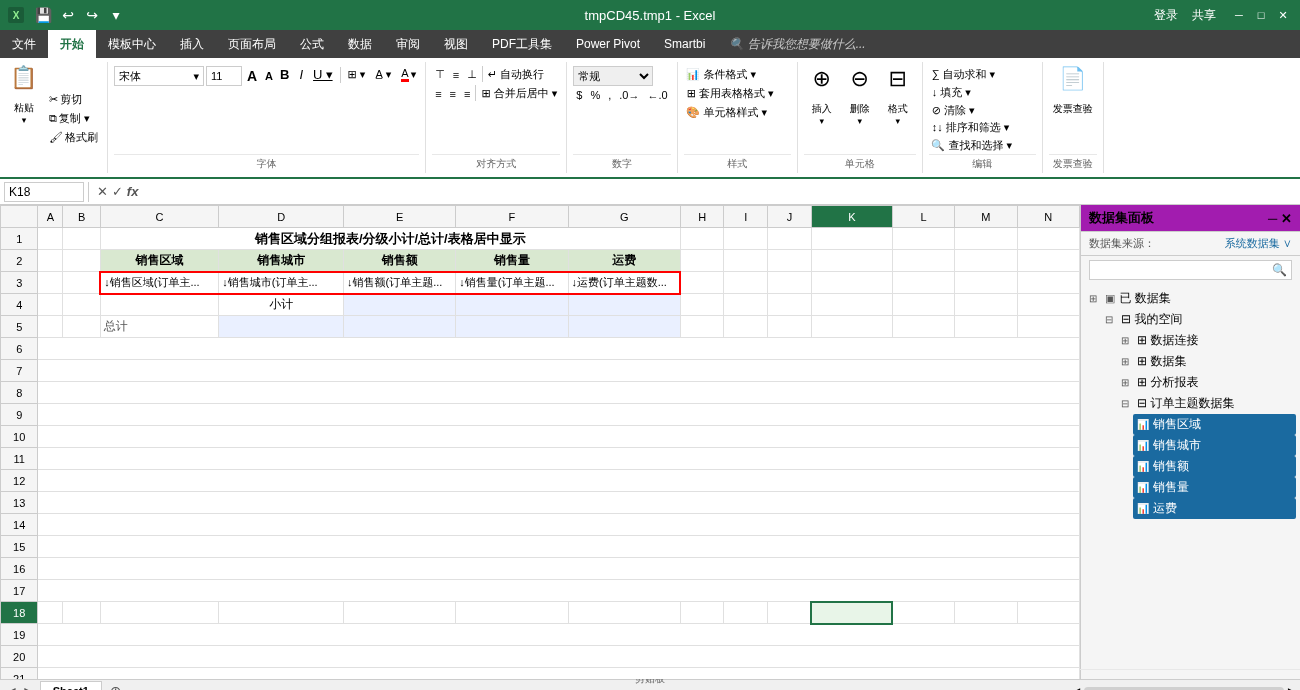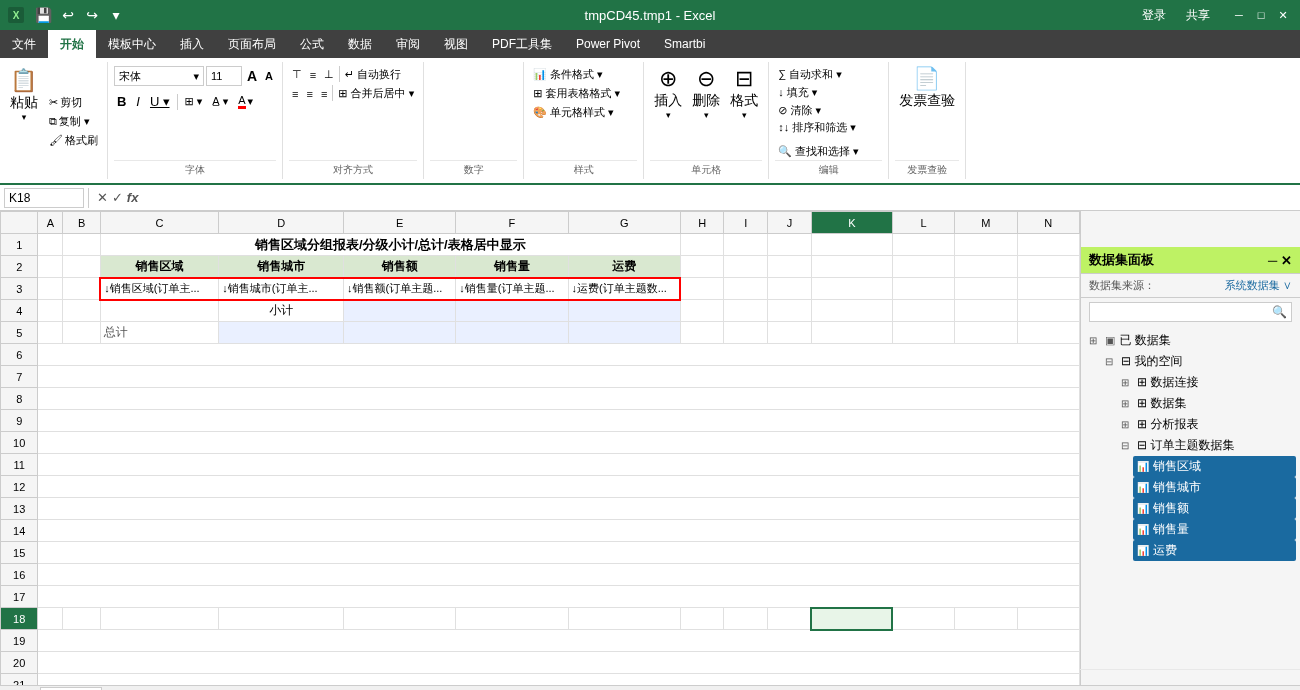--- a/index.html
+++ b/index.html
@@ -17,7 +17,7 @@
     }
     .title-bar-left { display: flex; align-items: center; gap: 6px; }
     .title-bar-center { position: absolute; left: 50%; transform: translateX(-50%); font-size: 13px; color: white; }
-    .title-bar-right { display: flex; align-items: center; gap: 20px; font-size: 12px; }
+    .title-bar-right { display: flex; align-items: center; gap: 14px; font-size: 12px; }
     .title-icon { width: 16px; height: 16px; background: #1a5c38; border-radius: 2px; display: flex; align-items: center; justify-content: center; font-size: 10px; color: #90ee90; font-weight: bold; }
     .window-controls { display: flex; gap: 4px; }
     .win-btn { width: 18px; height: 18px; display: flex; align-items: center; justify-content: center; font-size: 11px; color: white; cursor: pointer; }

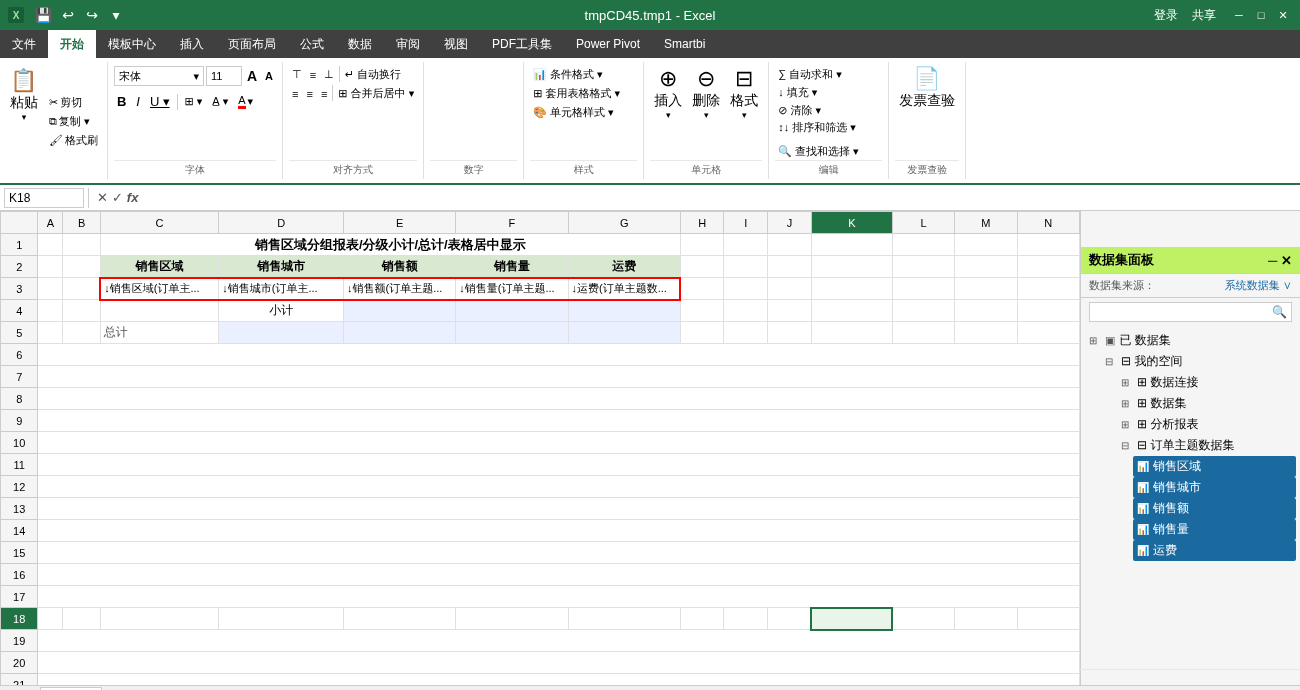--- a/index.html
+++ b/index.html
@@ -164,6 +164,7 @@
   <div class="ribbon-tab">PDF工具集</div>
   <div class="ribbon-tab">Power Pivot</div>
   <div class="ribbon-tab">Smartbi</div>
+  <div class="ribbon-tab" style="color: rgba(255,255,255,0.7); font-style: italic;">🔍 告诉我您想要做什么...</div>
 </div>
 
 <div class="ribbon-content">

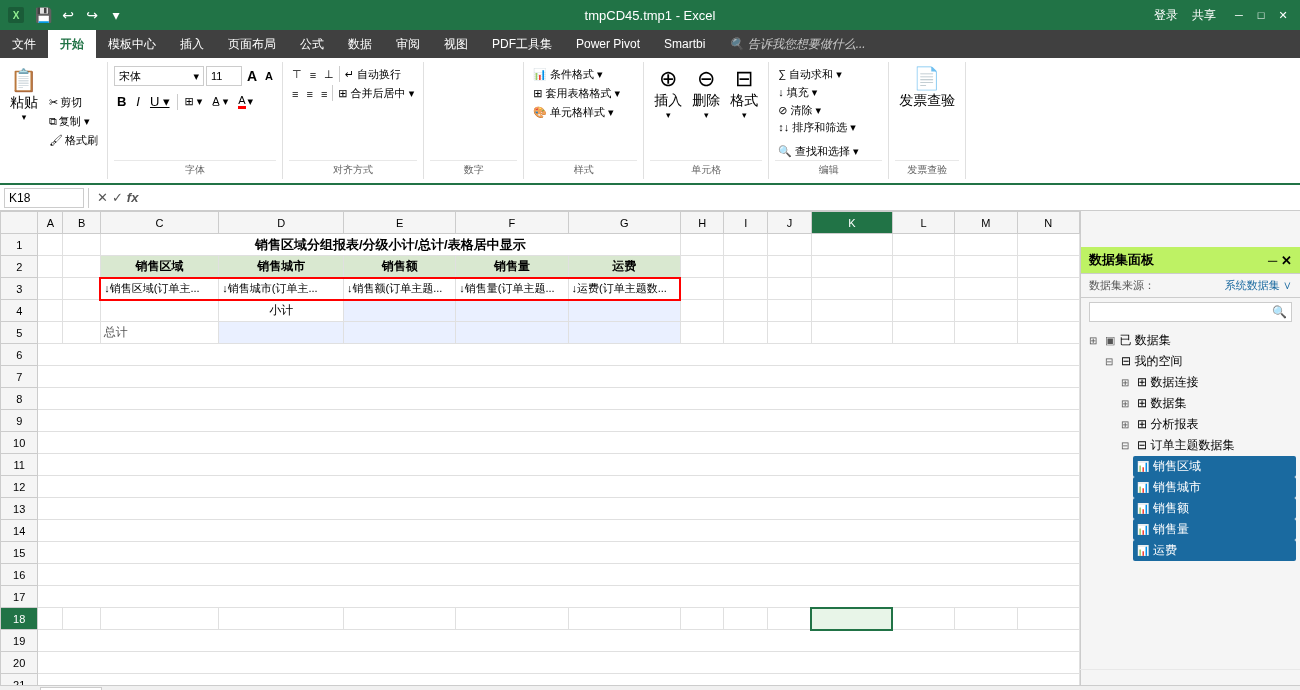--- a/index.html
+++ b/index.html
@@ -186,7 +186,7 @@
   </div>
 
   <div class="ribbon-section" style="min-width:160px;">
-    <div class="ribbon-section-btns" style="flex-direction:column; gap:7px;">
+    <div class="ribbon-section-btns" style="flex-direction:row; gap:1px;">
       <div style="display:flex; gap:2px; align-items:center;">
         <div class="font-name-box">
           <span>宋体</span>

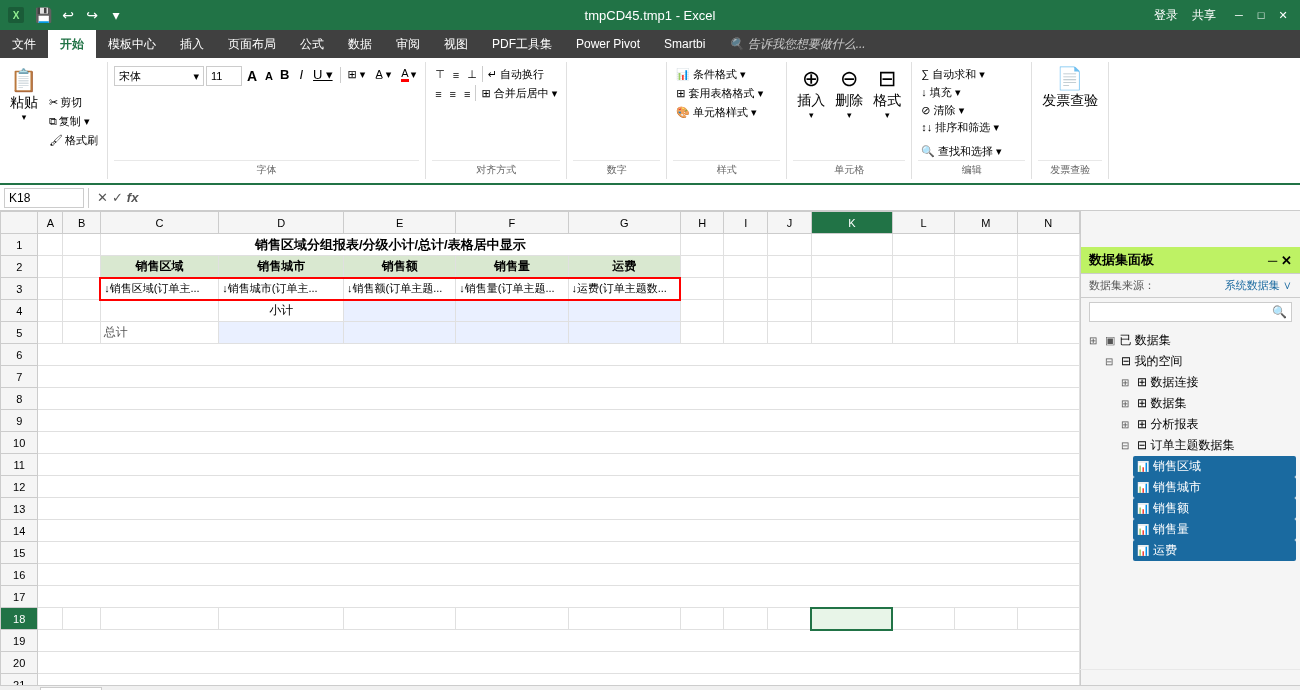--- a/index.html
+++ b/index.html
@@ -232,6 +232,22 @@
   </div>
 
   <div class="ribbon-section" style="min-width:100px;">
+    <div class="ribbon-section-btns" style="flex-direction:column; gap:2px;">
+      <div style="display:flex; align-items:center; gap:2px;">
+        <select class="format-select">
+          <option>常规</option>
+          <option>数字</option>
+          <option>货币</option>
+        </select>
+      </div>
+      <div style="display:flex; gap:2px; align-items:center;">
+        <div class="sm-btn">$</div>
+        <div class="sm-btn">%</div>
+        <div class="sm-btn">,</div>
+        <div class="sm-btn">.0→</div>
+        <div class="sm-btn">←.0</div>
+      </div>
+    </div>
     <div class="ribbon-section-label">数字</div>
   </div>
 

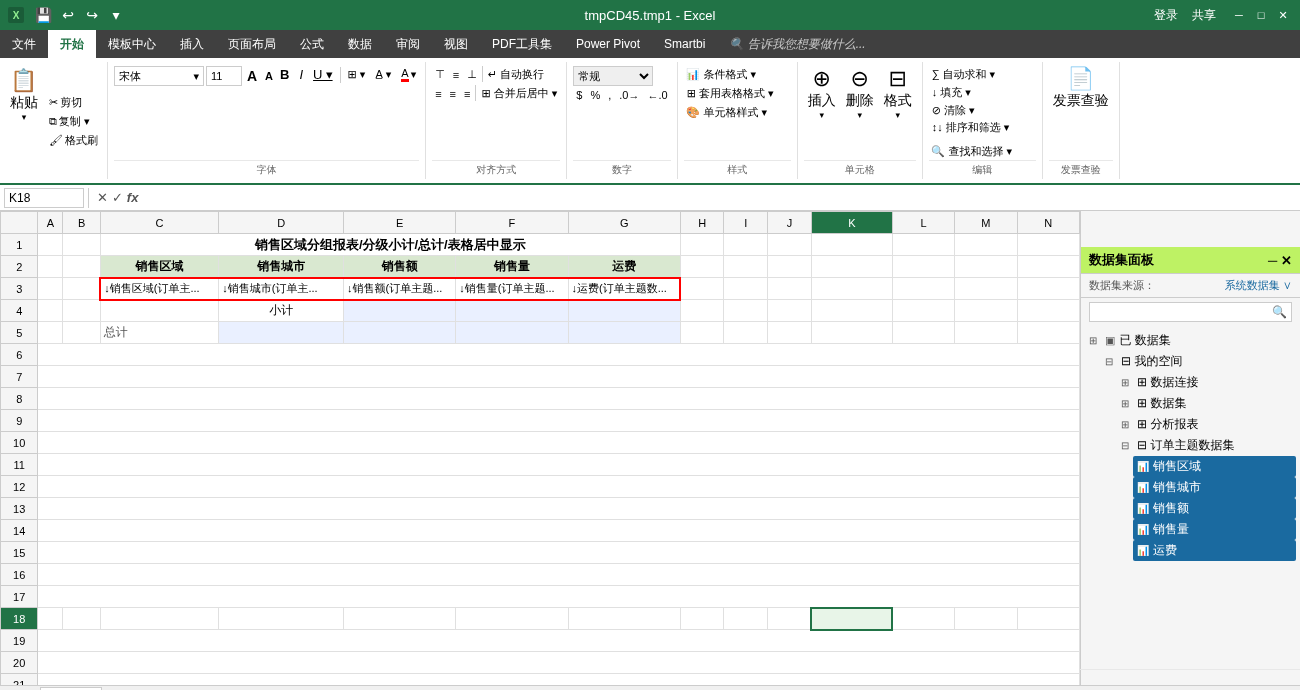--- a/index.html
+++ b/index.html
@@ -107,7 +107,7 @@
 
     .big-btn { display: flex; flex-direction: column; align-items: center; justify-content: center; min-width: 36px; padding: 2px 4px; cursor: pointer; border-radius: 2px; }
     .big-btn-icon { font-size: 22px; line-height: 1; }
-    .big-btn-label { font-size: 14px; margin-top: 2px; }
+    .big-btn-label { font-size: 10px; margin-top: 12px; }
     .sm-btn { padding: 1px 3px; cursor: pointer; border-radius: 2px; font-size: 11px; display: flex; align-items: center; gap: 2px; white-space: nowrap; }
     .font-name-box { width: 90px; height: 20px; border: 1px solid #ccc; padding: 0 4px; font-size: 11px; display: flex; align-items: center; cursor: pointer; background: white; justify-content: space-between; }
     .font-size-box { width: 36px; height: 20px; border: 1px solid #ccc; padding: 0 4px; font-size: 11px; display: flex; align-items: center; background: white; }

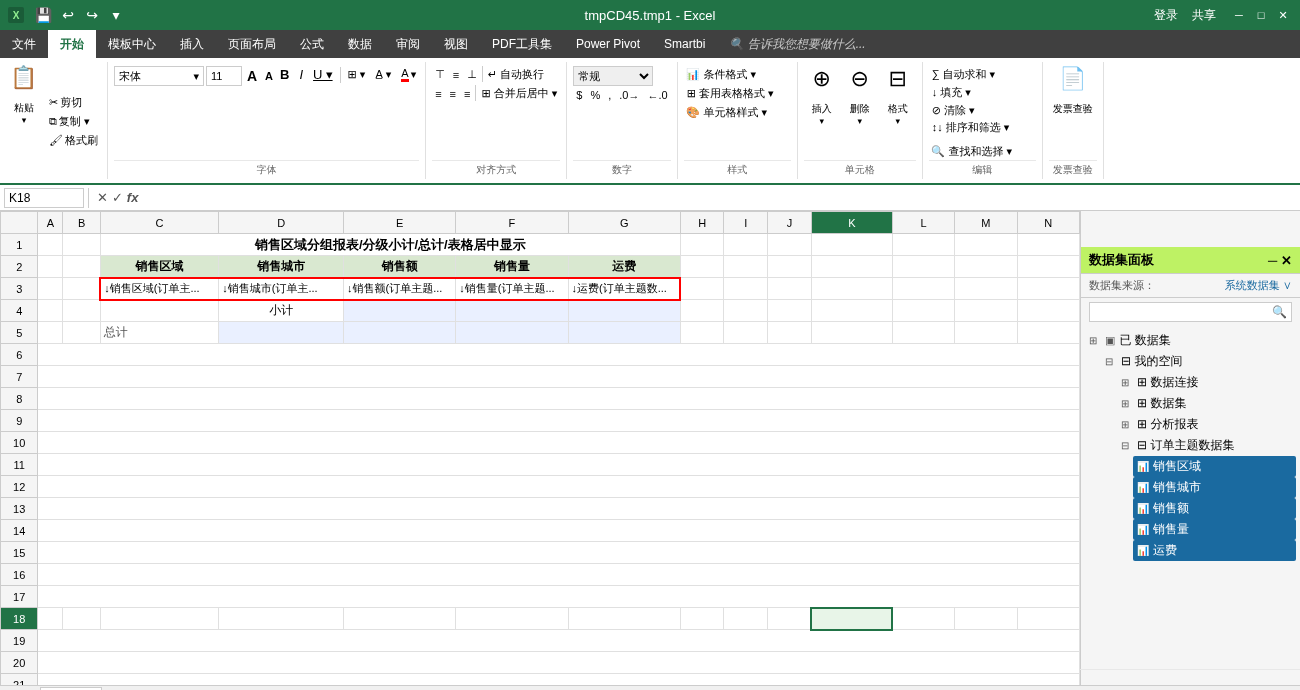--- a/index.html
+++ b/index.html
@@ -287,7 +287,7 @@
       <div class="sm-btn">↓ 填充 ▾</div>
       <div class="sm-btn">⊘ 清除 ▾</div>
     </div>
-    <div style="display:flex; flex-direction:column; gap:7px;">
+    <div style="display:flex; flex-direction:column; gap:1px;">
       <div class="sm-btn">↕↓ 排序和筛选 ▾</div>
       <div class="sm-btn">🔍 查找和选择 ▾</div>
     </div>

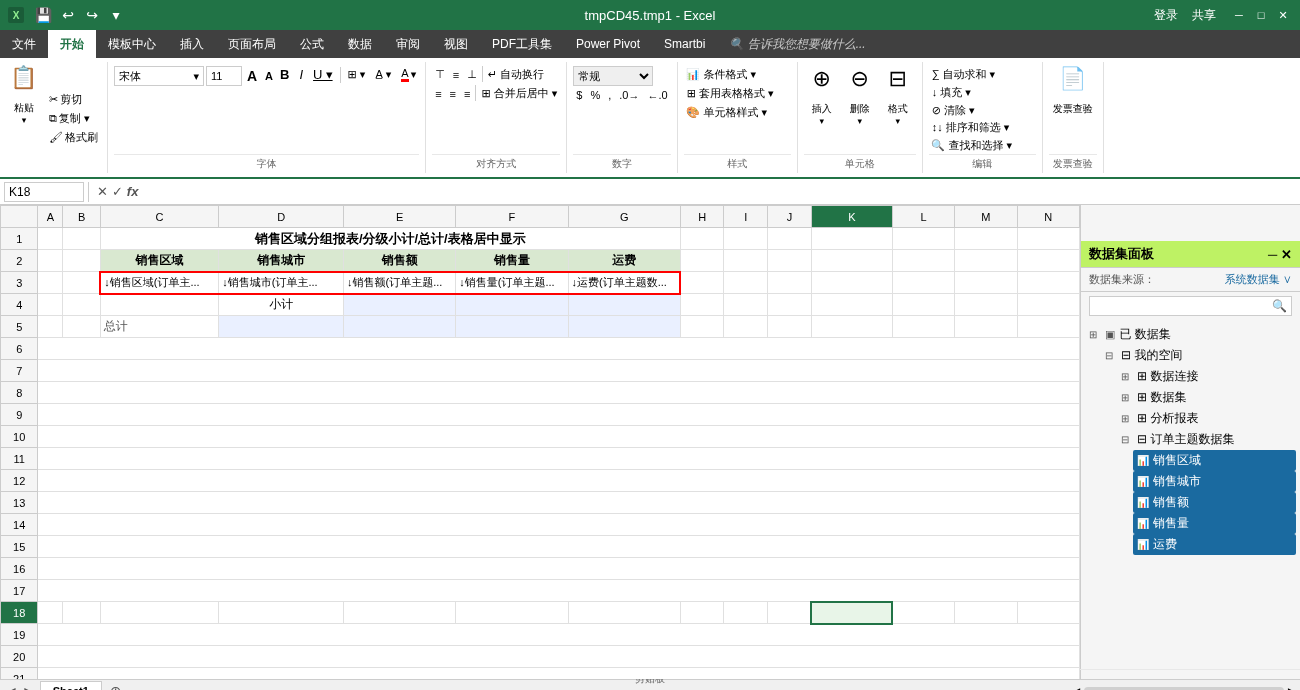--- a/index.html
+++ b/index.html
@@ -60,7 +60,7 @@
       font-size: 12px;
     }
     .panel-header {
-      background: #bef264;
+      background: #a21caf;
       padding: 4px 8px;
       display: flex;
       align-items: center;
@@ -68,7 +68,6 @@
       font-weight: bold;
       font-size: 13px;
       border-bottom: 1px solid #ccc;
-      margin-top: 36px;
     }
     .panel-header-actions { display: flex; gap: 4px; }
     .panel-subheader { padding: 4px 8px; display: flex; align-items: center; justify-content: space-between; border-bottom: 1px solid #ccc; font-size: 11px; color: #555; }

